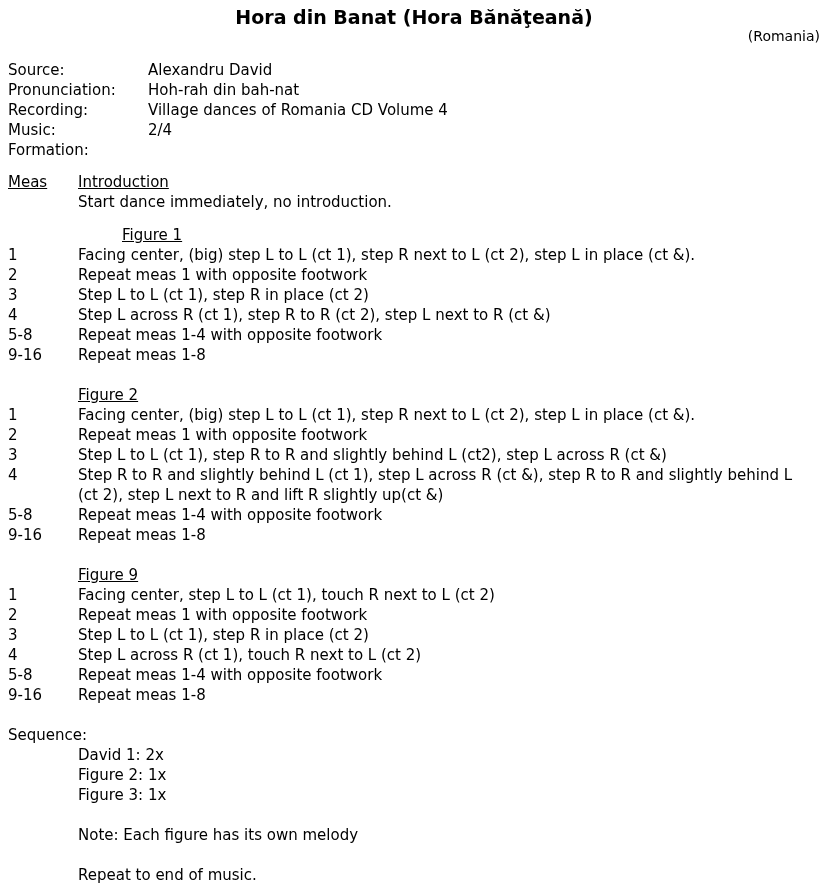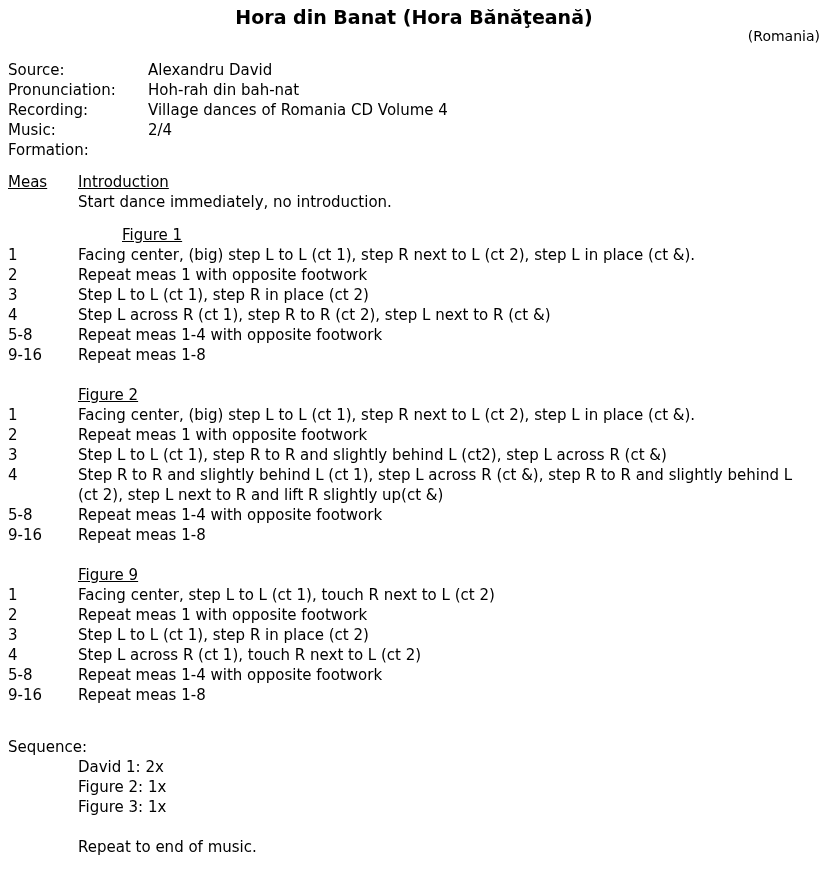--- a/index.html
+++ b/index.html
@@ -42,7 +42,7 @@
   .meas-heading { margin-top: 12px; }
   .fig1-heading { margin-top: 13px; gap: 44px; }
   .gap-above { margin-top: 20px; }
-  .sequence-label { margin-top: 32px; }
+  .sequence-label { margin-top: 20px; }
   .indent { margin-left: 70px; }
 </style>
 </head>

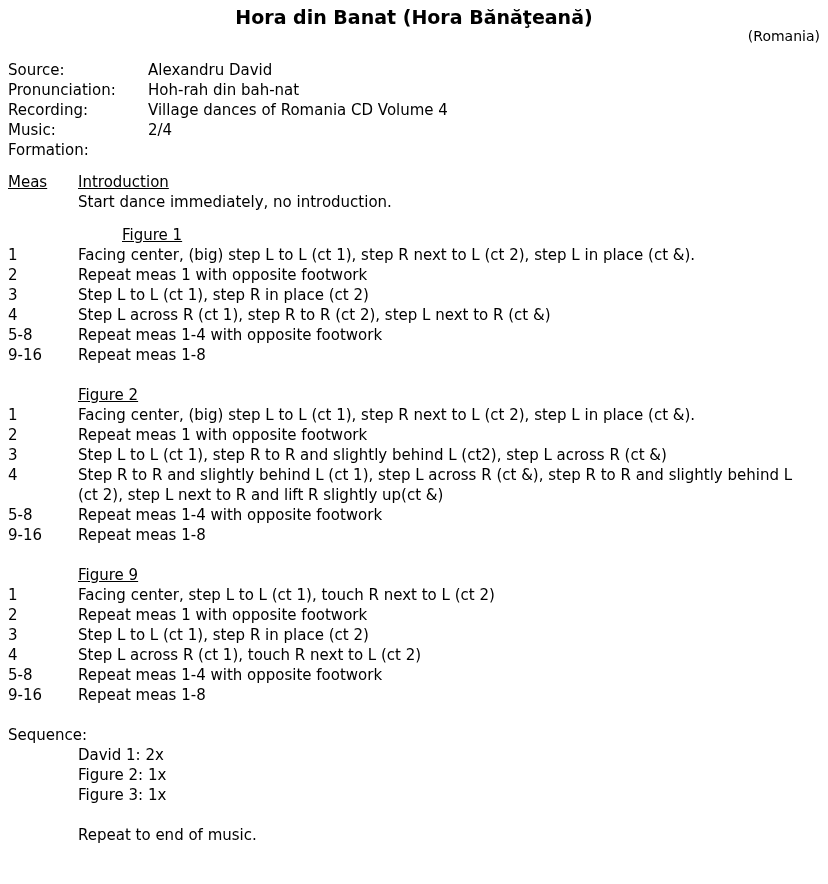--- a/index.html
+++ b/index.html
@@ -175,6 +175,7 @@
   <div class="indent">David 1: 2x</div>
   <div class="indent">Figure 2: 1x</div>
   <div class="indent">Figure 3: 1x</div>
+  <div class="indent gap-above">Note: Each figure has its own melody</div>
   <div class="indent gap-above">Repeat to end of music.</div>
 
 </div>

